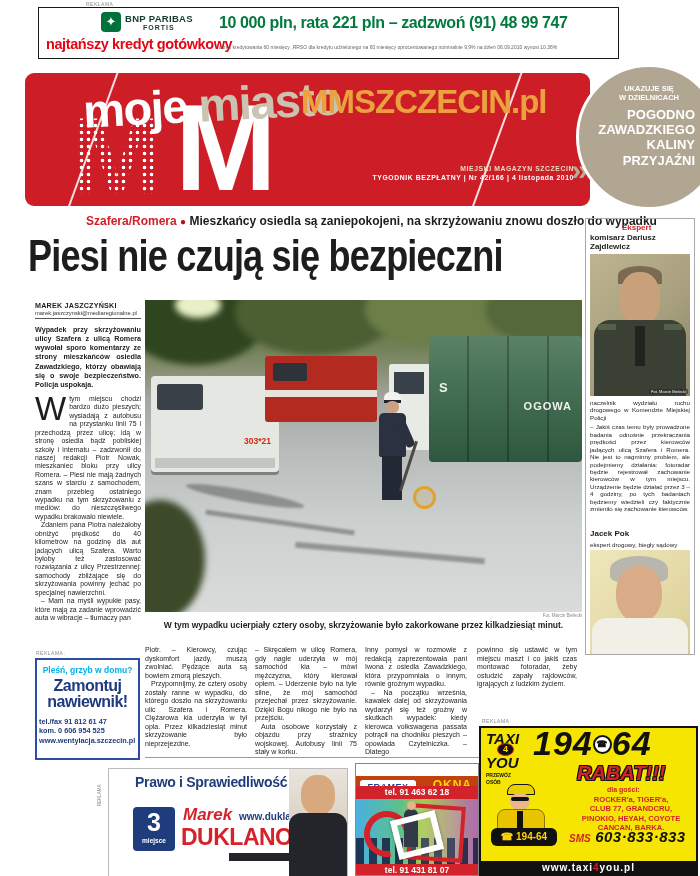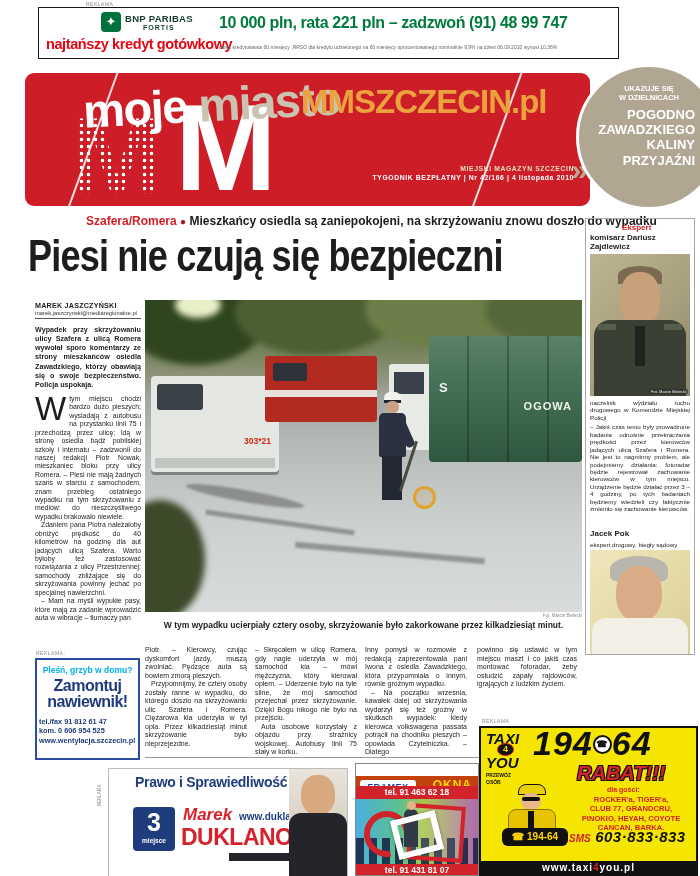--- a/index.html
+++ b/index.html
@@ -175,7 +175,7 @@
   .tx-dla{position:absolute;left:126px;top:58px;font-size:7px;font-weight:bold;color:#d2232a;}
   .tx-guests{position:absolute;left:86px;top:67px;width:128px;text-align:center;font-size:7.6px;font-weight:bold;
              color:#d2232a;line-height:1.25;}
-  .tx-driver{position:absolute;left:13px;top:56px;width:80px;height:62px;}
+  .tx-driver{position:absolute;left:2px;top:56px;width:80px;height:62px;}
   .tx-cap{position:absolute;left:24px;top:0;width:26px;height:9px;background:#e8d100;border:1.5px solid #111;border-radius:8px 8px 0 0;}
   .tx-face{position:absolute;left:27px;top:9px;width:20px;height:17px;background:#e8b88a;border-radius:45%;}
   .tx-glass{position:absolute;left:28px;top:13px;width:18px;height:4px;background:#111;border-radius:2px;}

